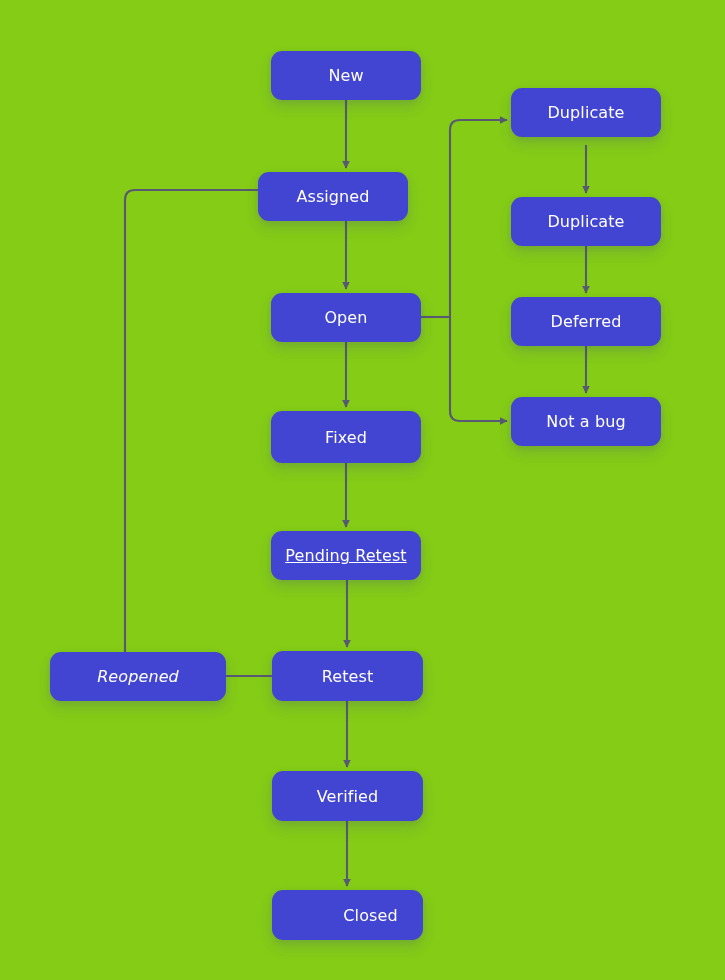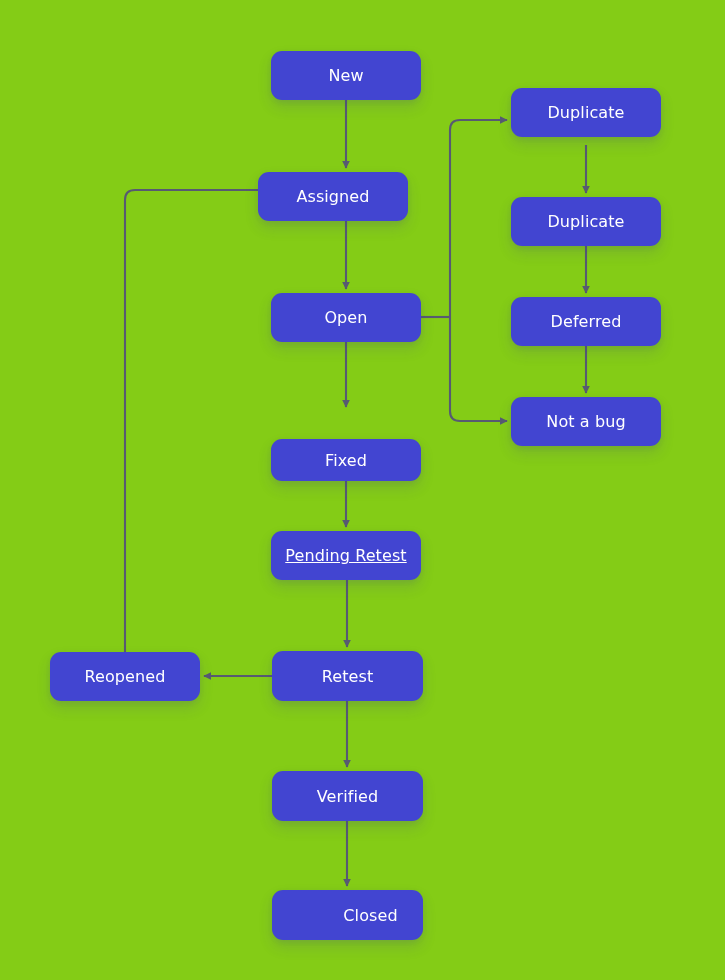--- a/index.html
+++ b/index.html
@@ -86,7 +86,7 @@
 
   <div class="node" style="left:271px; top:293px; width:150px; height:49px;">Open</div>
 
-  <div class="node" style="left:271px; top:411px; width:150px; height:42px;margin-top:28px;">Fixed</div>
+  <div class="node" style="left:271px; top:411px; width:150px; height:52px;">Fixed</div>
 
   <div class="node" style="left:271px; top:531px; width:150px; height:49px;text-decoration:underline;">Pending Retest</div>
 

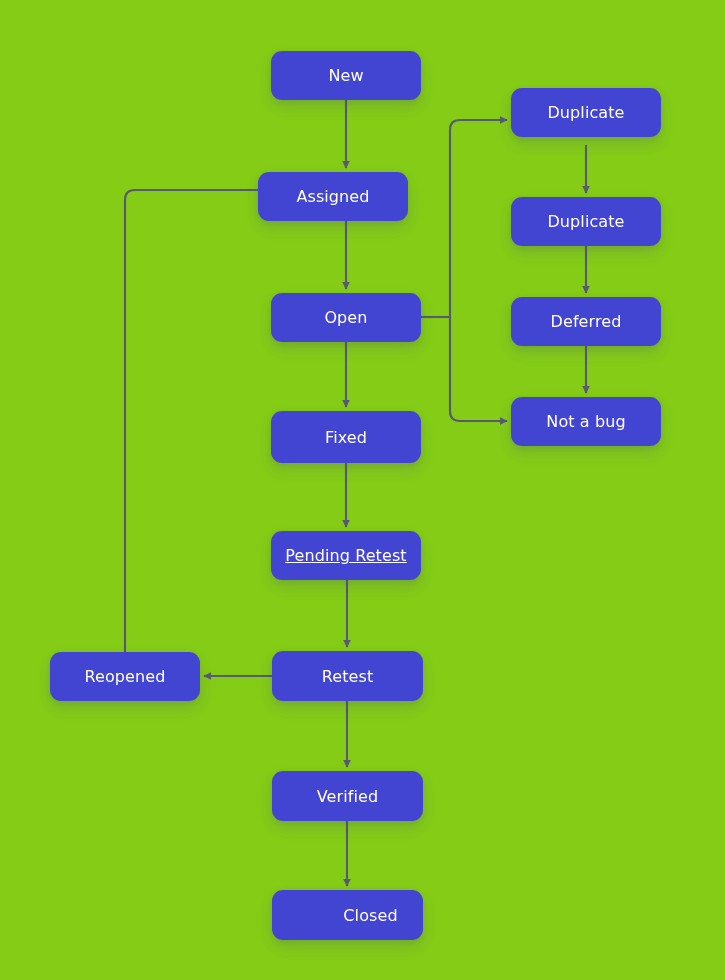--- a/index.html
+++ b/index.html
@@ -96,7 +96,7 @@
 
   <div class="node" style="left:272px; top:890px; width:151px; height:50px;padding-left:46px;">Closed</div>
 
-  <div class="node" style="left:50px; top:652px; width:150px; height:49px;">Reopened</div>
+  <div class="node" style="left:50px; top:652px; width:176px; height:49px;font-style:italic;">Reopened</div>
 
   <div class="node" style="left:511px; top:88px; width:150px; height:49px;">Duplicate</div>
 

